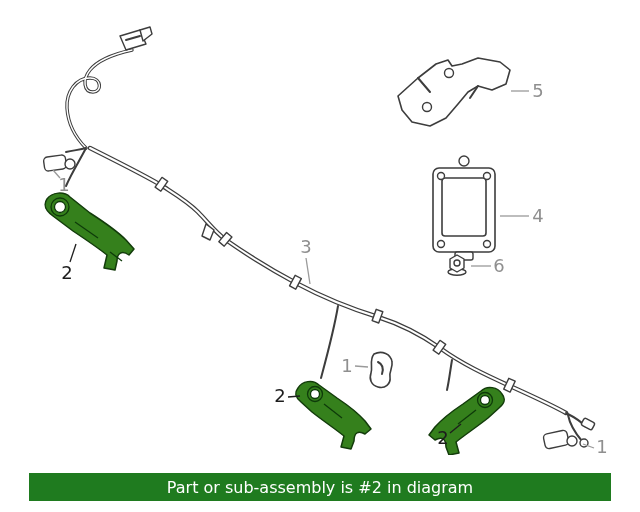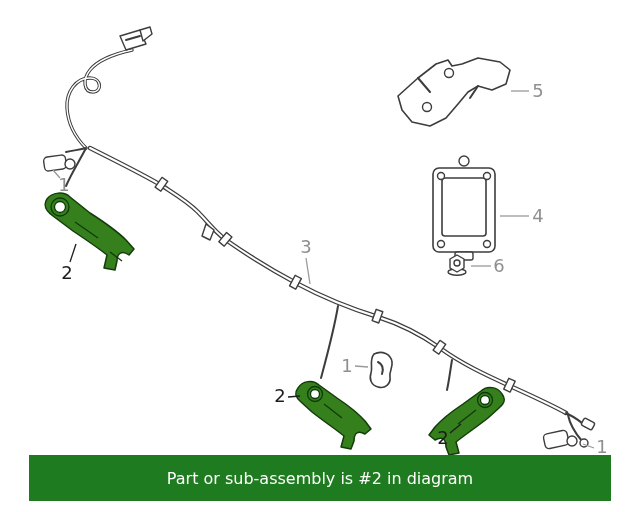--- a/index.html
+++ b/index.html
@@ -28,7 +28,7 @@
 
   
   .banner{
-    position:absolute;left:29px;right:29px;bottom:11px;height:46px;
+    position:absolute;left:29px;right:29px;bottom:11px;height:28px;
     background:#1f7b1f;color:#ffffff;
     display:flex;flex-direction:column;align-items:center;justify-content:center;
     text-align:left;gap:1px;

